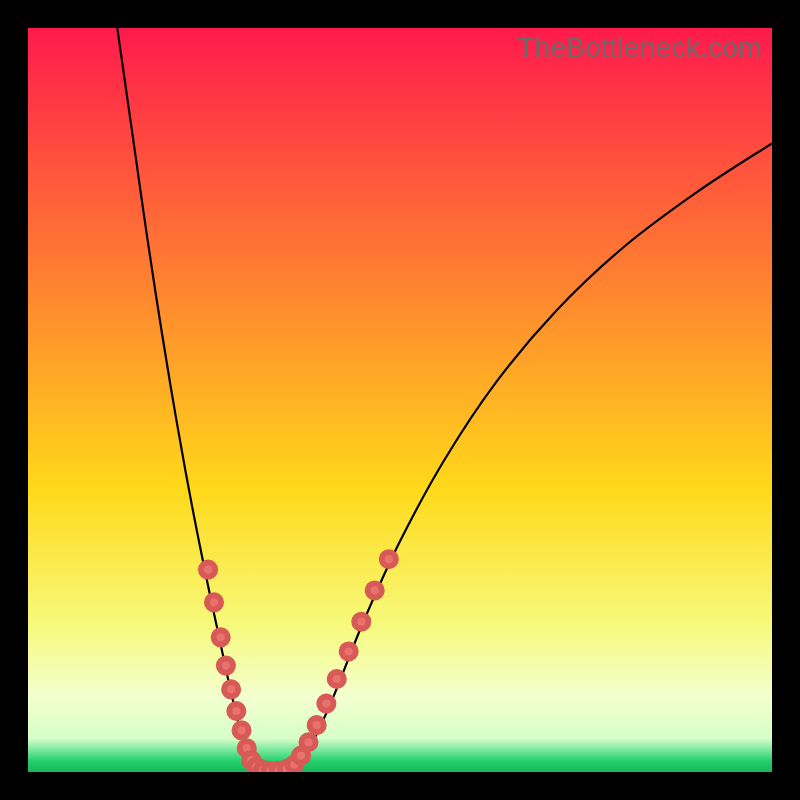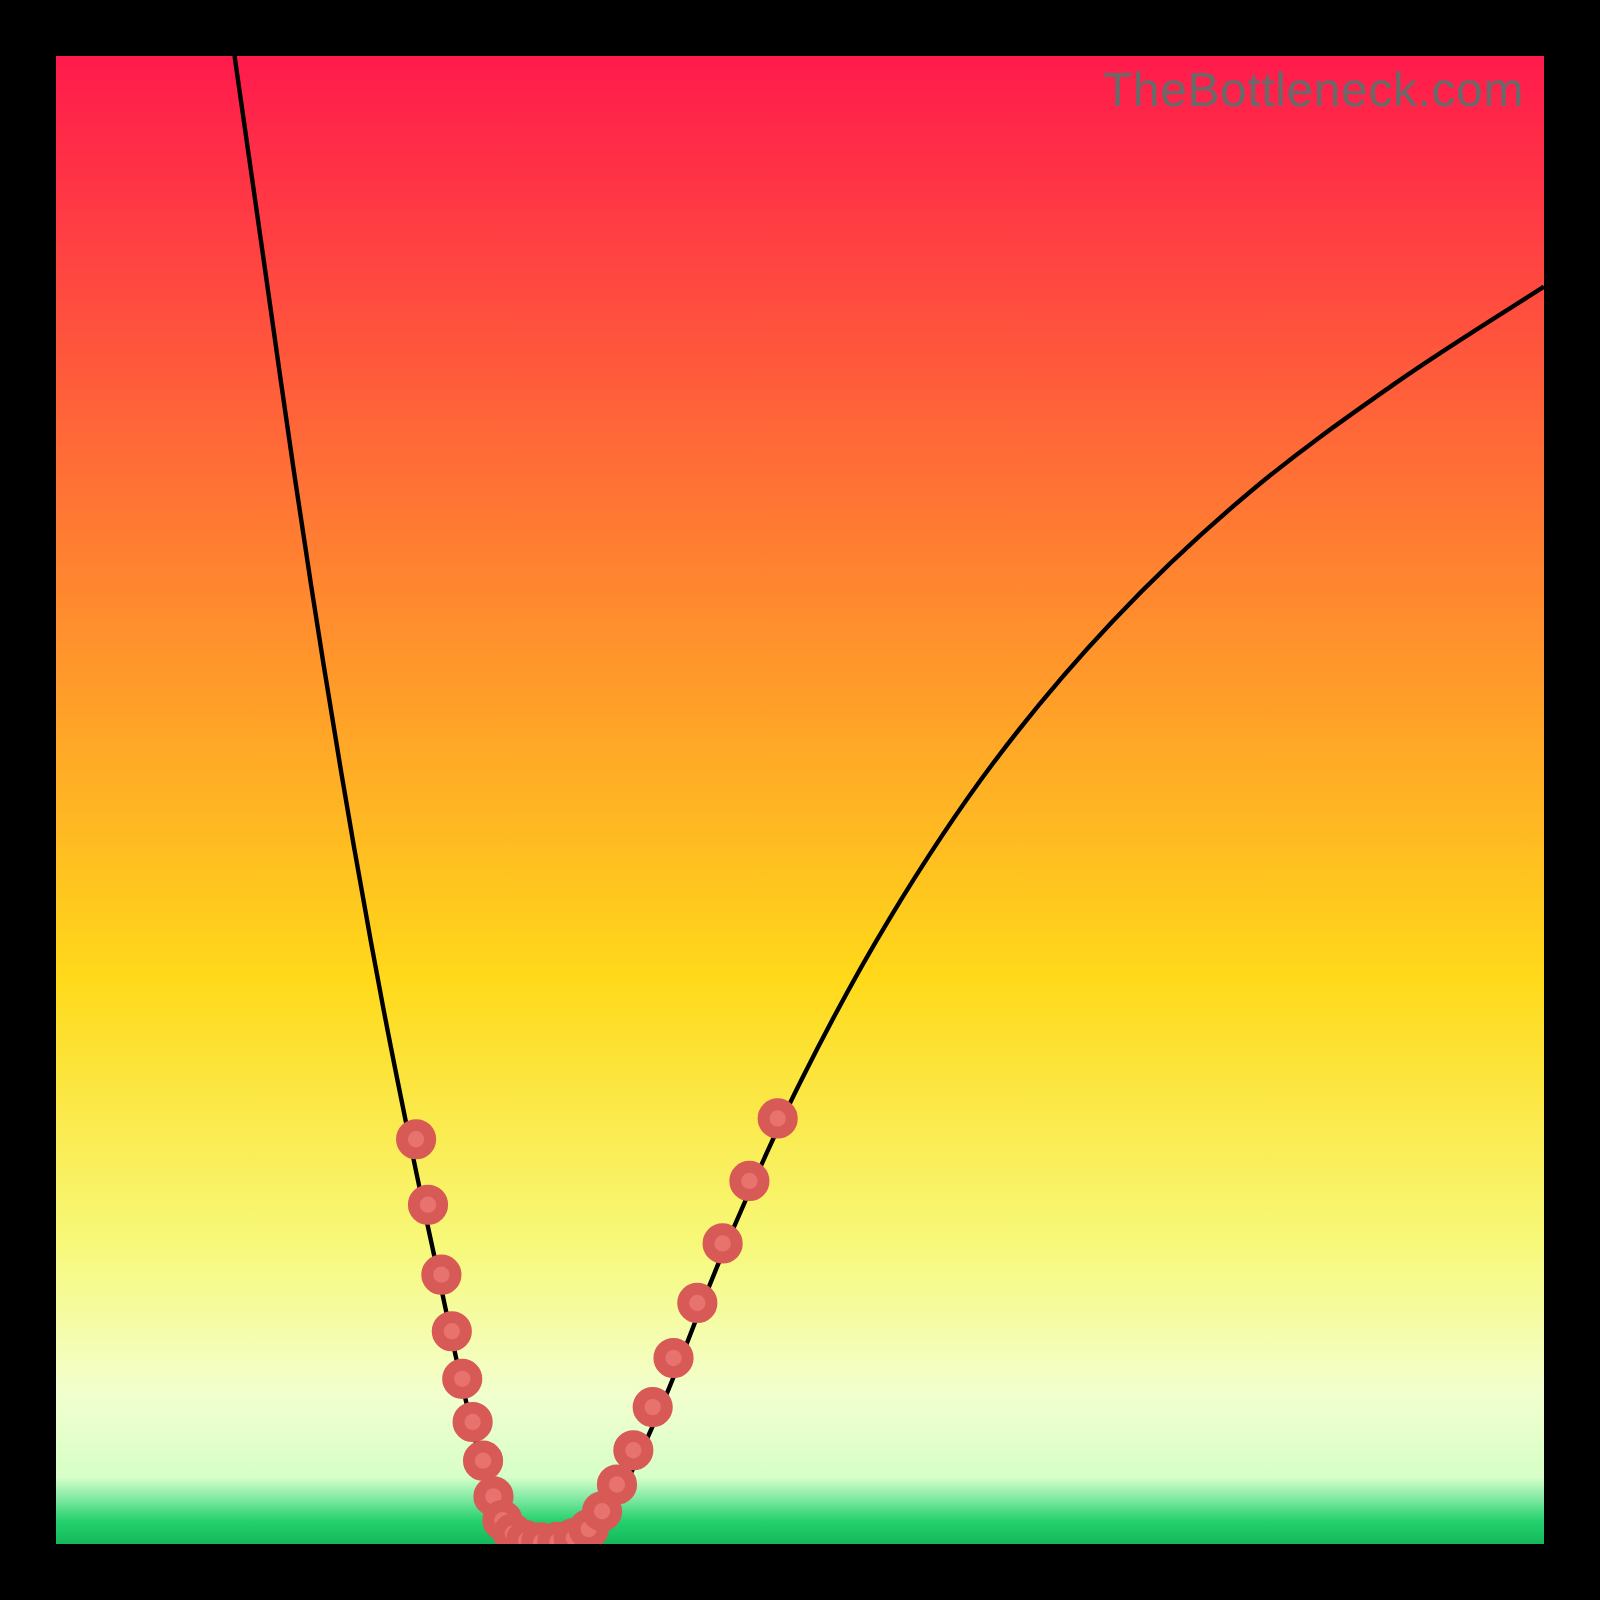--- a/index.html
+++ b/index.html
@@ -33,7 +33,7 @@
     top: 4px;
     right: 10px;
     color: #6a6a6a;
-    font-size: 24px;
+    font-size: 28px;
     font-weight: 500;
     letter-spacing: 0.3px;
   }

